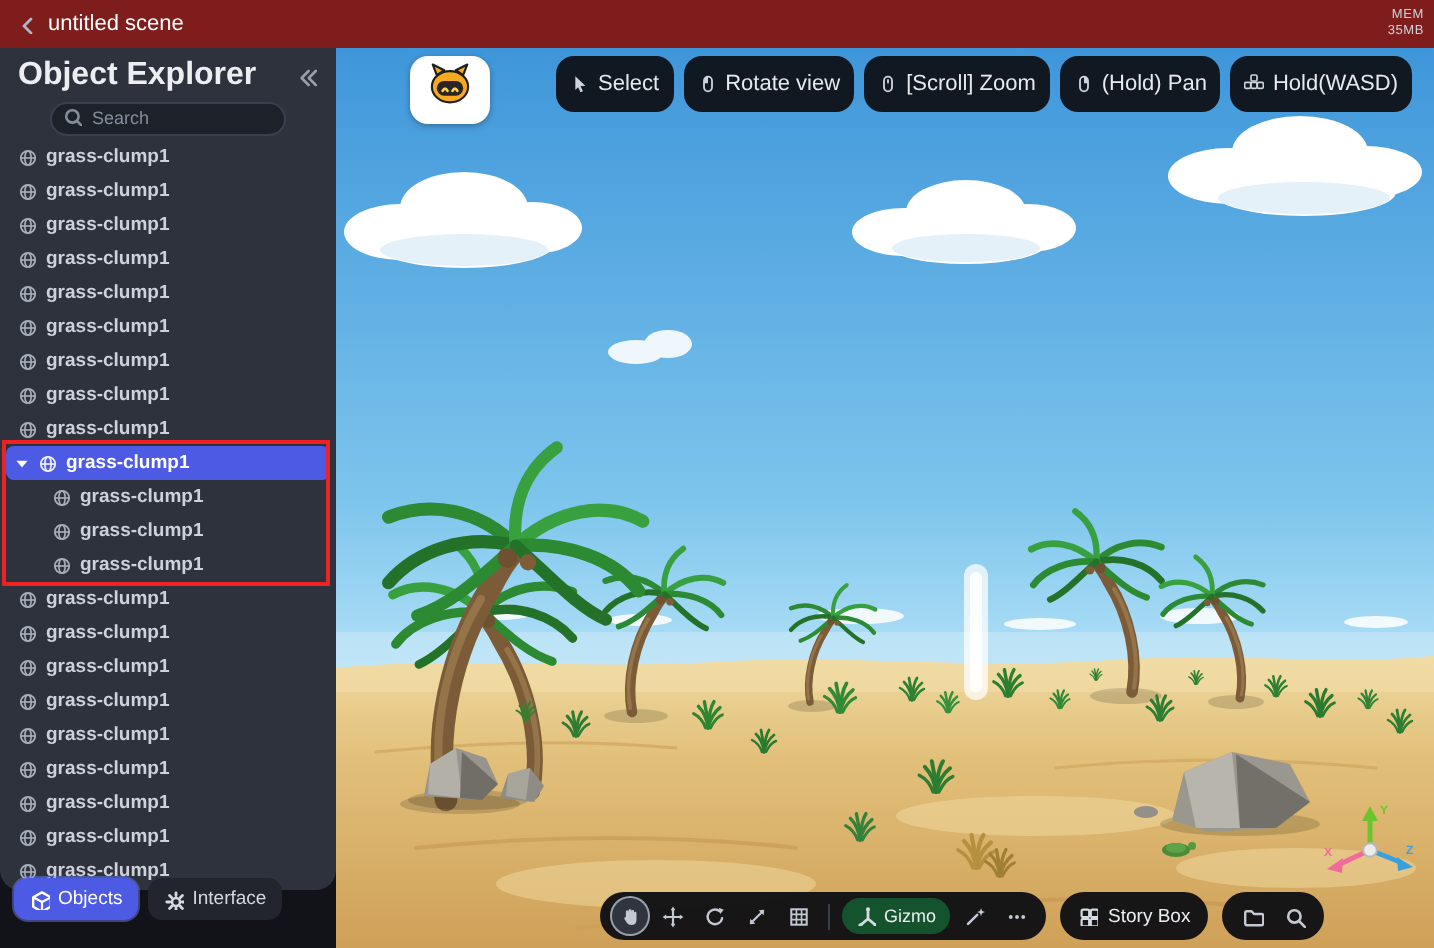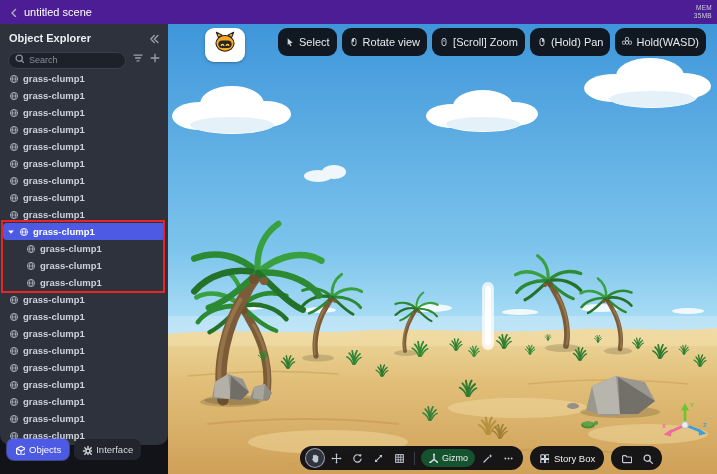--- a/index.html
+++ b/index.html
@@ -11,7 +11,7 @@
   svg text{font-family:"Liberation Sans",sans-serif;}
 
   
-  #topbar{position:absolute;left:0;top:0;right:0;height:24px;background:#4c1d95;z-index:20;
+  #topbar{position:absolute;left:0;top:0;right:0;height:24px;background:#7f1d1d;z-index:20;
           display:flex;align-items:center;}
   #title-group{display:flex;align-items:center;gap:6px;padding-left:8px;}
   #title-group .ic{width:10px;height:10px;color:#aeb4c0;}

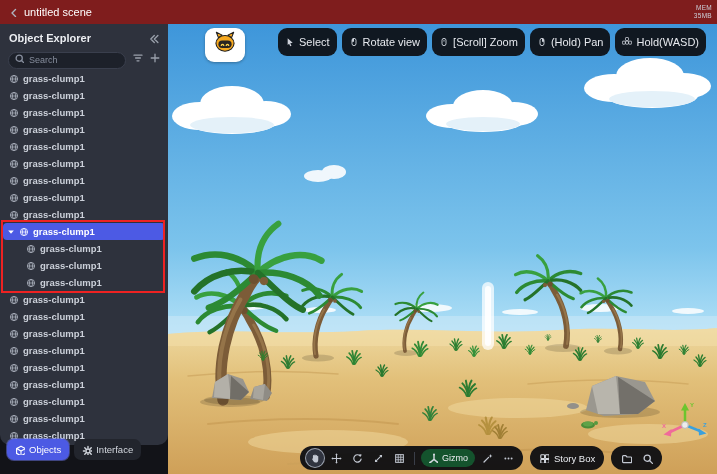--- a/index.html
+++ b/index.html
@@ -29,7 +29,7 @@
   #sidebar{position:absolute;left:0;top:24px;width:168px;height:421px;background:#2e323d;
            border-radius:0 0 10px 10px;z-index:8;display:flex;flex-direction:column;padding-top:6px;}
   #sb-header{height:16px;display:flex;align-items:center;justify-content:space-between;padding:0 9px;}
-  #sb-title{font-size:11px;font-weight:bold;color:#eceef2;}
+  #sb-title{font-size:16px;font-weight:bold;color:#eceef2;}
   #sb-collapse{width:11px;height:11px;color:#9aa0ab;}
   #sb-search-row{display:flex;align-items:center;gap:6px;margin:3px 8px 4px 8px;height:17px;}
   #sb-search-wrap{position:relative;flex:0 0 118px;height:17px;}

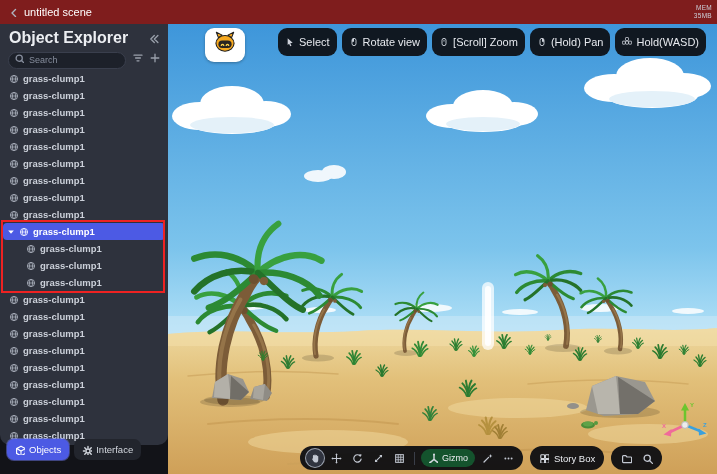--- a/index.html
+++ b/index.html
@@ -31,7 +31,7 @@
   #sb-header{height:16px;display:flex;align-items:center;justify-content:space-between;padding:0 9px;}
   #sb-title{font-size:16px;font-weight:bold;color:#eceef2;}
   #sb-collapse{width:11px;height:11px;color:#9aa0ab;}
-  #sb-search-row{display:flex;align-items:center;gap:6px;margin:3px 8px 4px 8px;height:17px;}
+  #sb-search-row{display:flex;align-items:center;gap:6px;margin:3px 8px 4px 8px;height:17px;flex-direction:column;}
   #sb-search-wrap{position:relative;flex:0 0 118px;height:17px;}
   #sb-search-wrap .ic{position:absolute;left:6px;top:3.5px;width:10px;height:10px;color:#868d9c;}
   #search-input{width:118px;height:17px;border-radius:9px;background:#1d212a;border:1px solid #3a3f4d;

